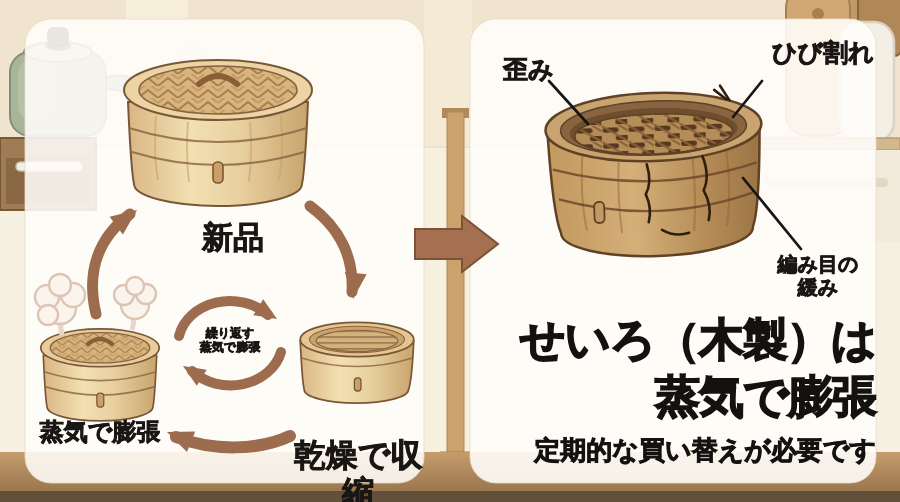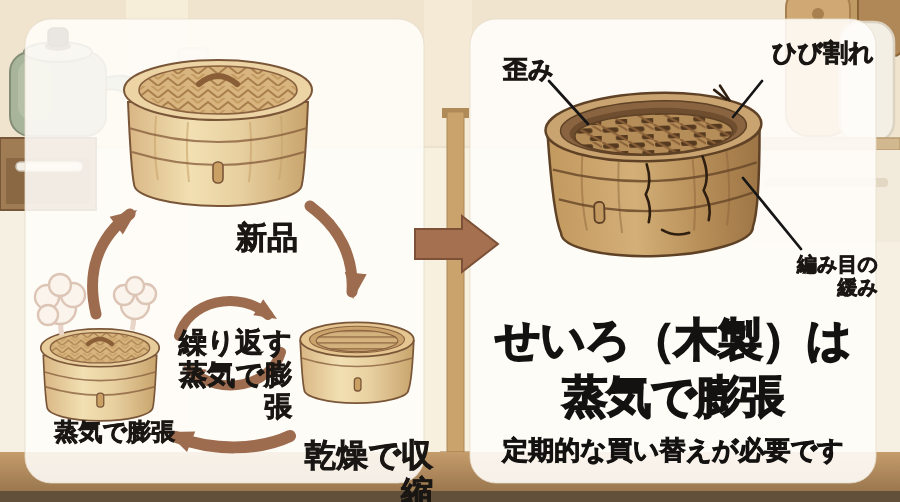--- a/index.html
+++ b/index.html
@@ -13,7 +13,7 @@
     -webkit-text-stroke:0.8px #191613;
     white-space:nowrap;line-height:1.15;
   }
-  .lbl.center{white-space:normal;text-align:right;}
+  .lbl.center{white-space:normal;text-align:center;}
   .big-title{
     position:absolute;text-align:center;font-weight:bold;color:#141210;
     -webkit-text-stroke:1.6px #141210;letter-spacing:-1px;

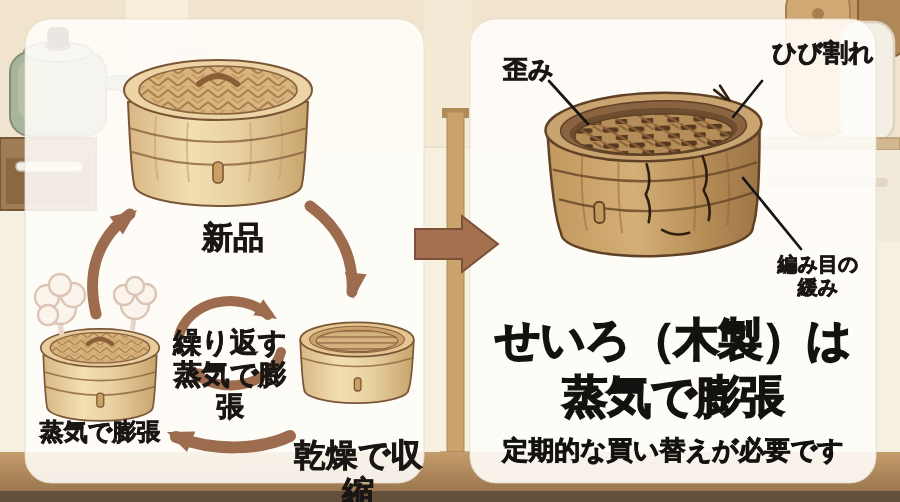--- a/index.html
+++ b/index.html
@@ -210,7 +210,7 @@
 
 <div class="lbl center" style="left:168px;top:220px;width:130px;font-size:31px;">新品</div>
 
-<div class="lbl center" style="left:168px;top:327px;width:124px;font-size:28px;">
+<div class="lbl center" style="left:168px;top:327px;width:124px;font-size:12px;">
   <div>繰り返す</div>
   <div>蒸気で膨張</div>
 </div>

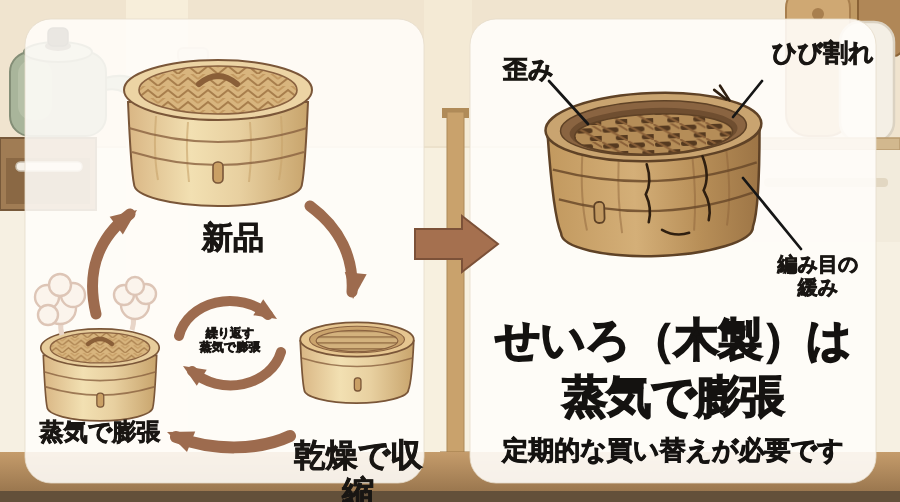--- a/index.html
+++ b/index.html
@@ -15,7 +15,7 @@
   }
   .lbl.center{white-space:normal;text-align:center;}
   .big-title{
-    position:absolute;text-align:center;font-weight:bold;color:#141210;
+    position:absolute;text-align:right;font-weight:bold;color:#141210;
     -webkit-text-stroke:1.6px #141210;letter-spacing:-1px;
   }
 </style>

